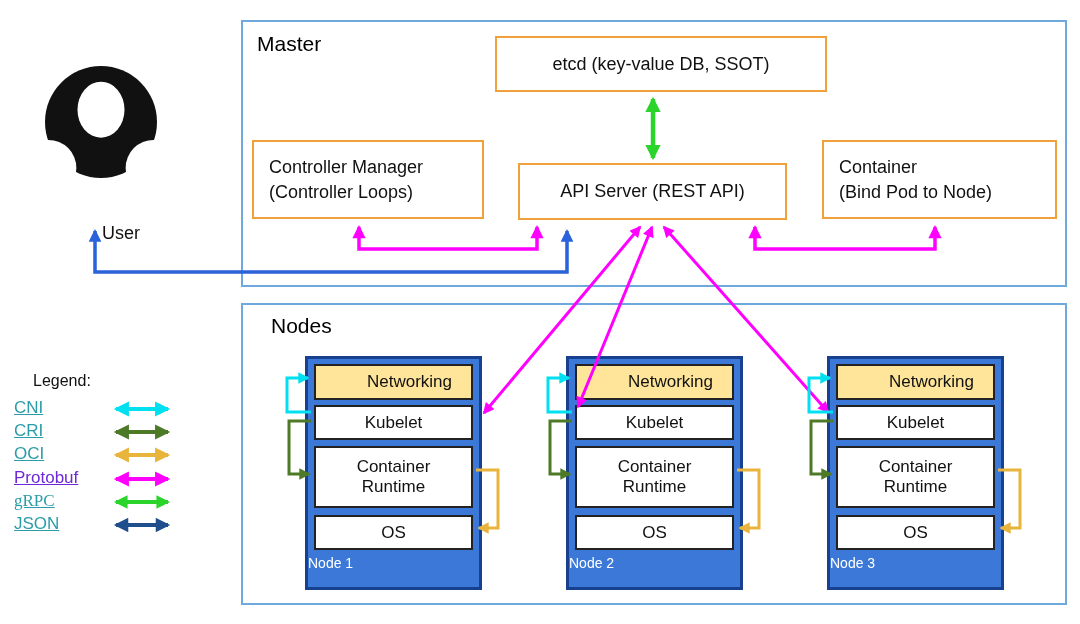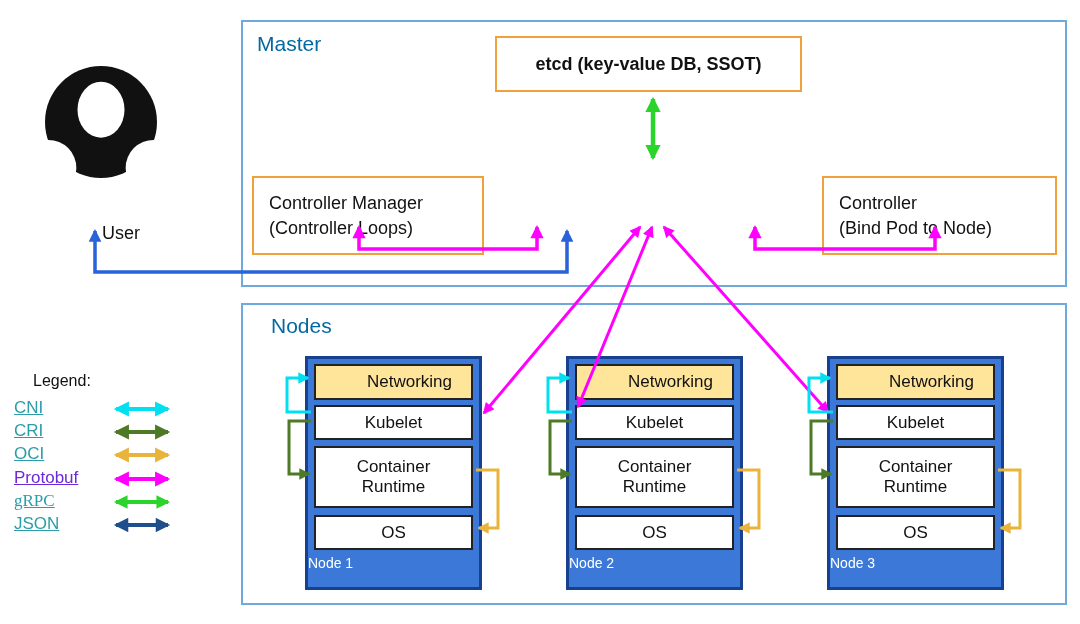--- a/index.html
+++ b/index.html
@@ -8,7 +8,7 @@
     font-family:"Liberation Sans",sans-serif;color:#111;overflow:hidden;
   }
   .section{position:absolute;border:2px solid #6FA8DC;background:#ffffff;box-sizing:border-box;}
-  .section-title{position:absolute;font-size:21px;color:#0369a1;}
+  .section-title{position:absolute;font-size:21px;color:#000000;}
   .obox{position:absolute;border:2px solid #F0A13C;background:#fff;box-sizing:border-box;
         display:flex;align-items:center;justify-content:center;font-size:18px;color:#111;}
   .obox.left{justify-content:flex-start;padding-left:15px;line-height:1.35;margin-top:36px;}

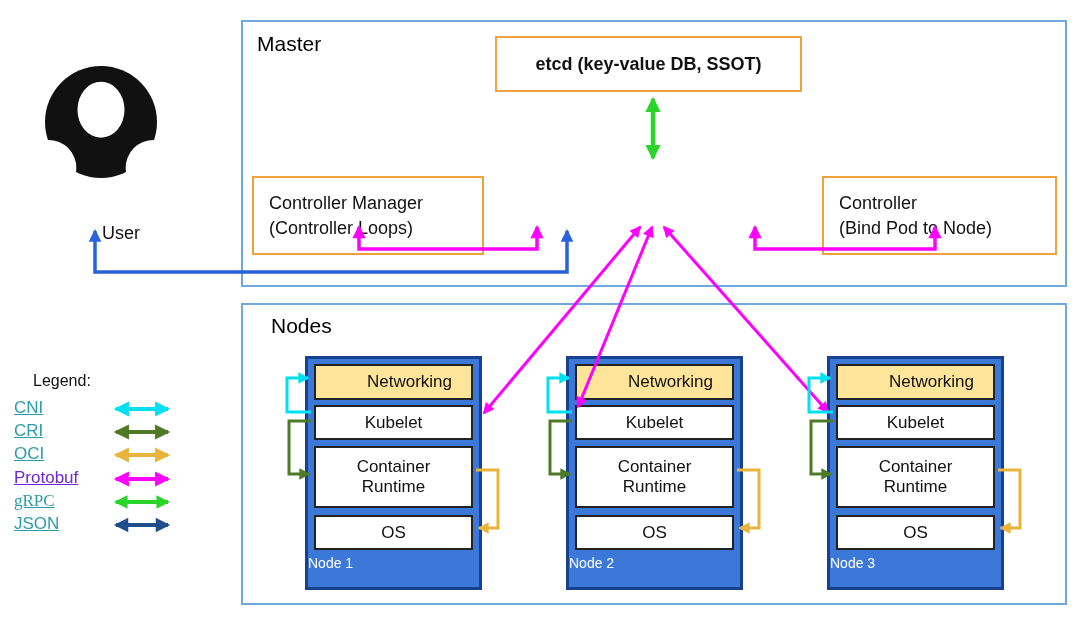--- a/index.html
+++ b/index.html
@@ -42,7 +42,7 @@
   <div class="section" style="left:241px;top:20px;width:826px;height:267px;"></div>
   <div class="section-title" style="left:257px;top:32px;">Master</div>
 
-  <div class="obox" style="left:495px;top:36px;width:307px;height:56px;font-weight:bold;">
+  <div class="obox" style="left:495px;top:36px;width:332px;height:56px;">
     <span>etcd (key-value DB, SSOT)</span>
   </div>
 

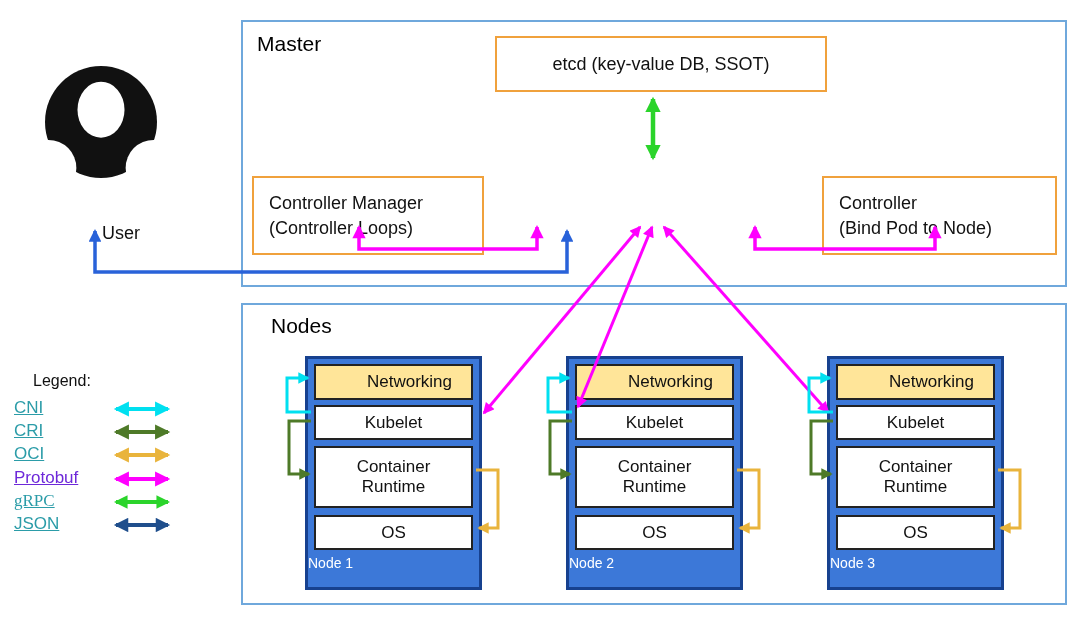--- a/index.html
+++ b/index.html
@@ -11,7 +11,7 @@
   .section-title{position:absolute;font-size:21px;color:#000000;}
   .obox{position:absolute;border:2px solid #F0A13C;background:#fff;box-sizing:border-box;
         display:flex;align-items:center;justify-content:center;font-size:18px;color:#111;}
-  .obox.left{justify-content:flex-start;padding-left:15px;line-height:1.35;margin-top:36px;}
+  .obox.left{justify-content:flex-start;padding-left:15px;line-height:1.35;}
   .node{position:absolute;top:356px;width:177px;height:234px;background:#3C78D8;
         border:3px solid #17418F;box-sizing:border-box;}
   .layer{position:absolute;left:6px;right:6px;background:#fff;border:2px solid #222;

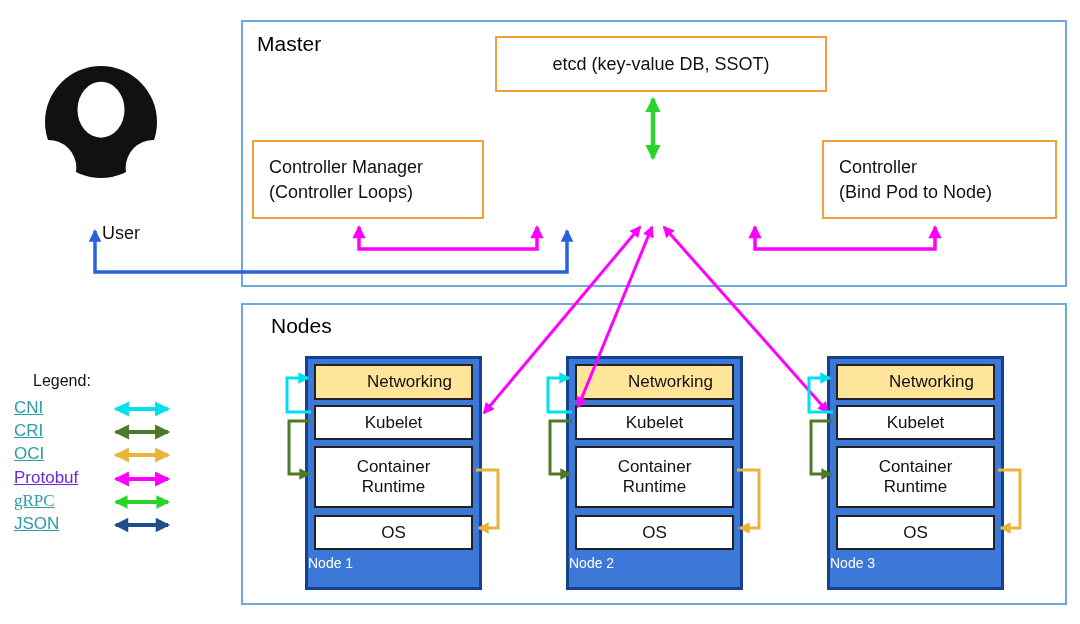--- a/index.html
+++ b/index.html
@@ -56,7 +56,7 @@
 
   <div class="obox left" style="left:822px;top:140px;width:235px;height:79px;">
     <span>
-      <span>Controller</span><br>
+      <span>Container</span><br>
       <span>(Bind Pod to Node)</span>
     </span>
   </div>

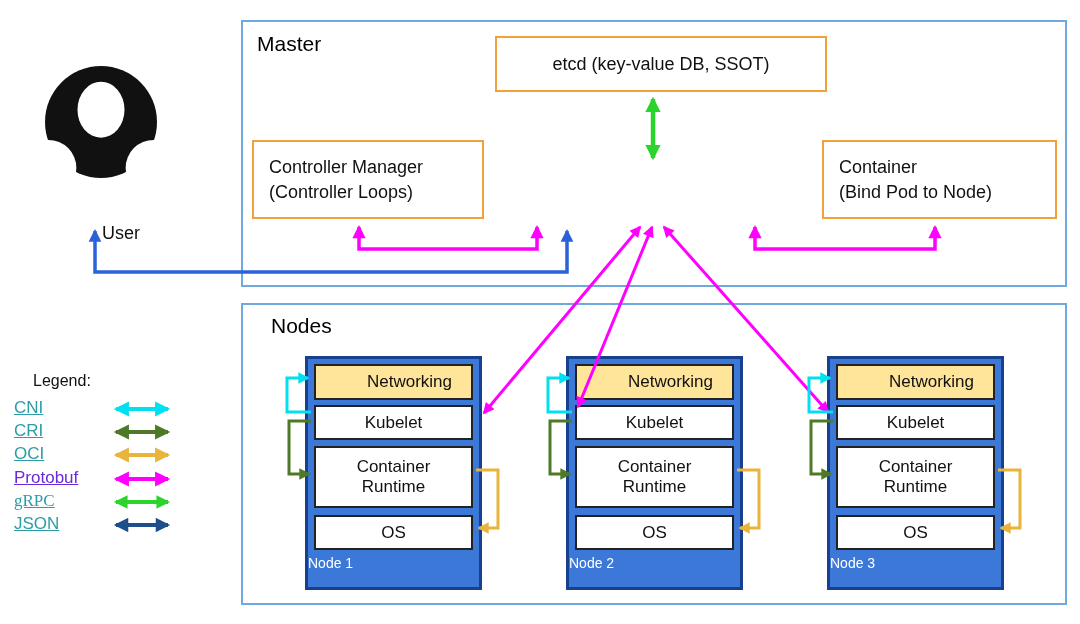--- a/index.html
+++ b/index.html
@@ -53,6 +53,9 @@
     </span>
   </div>
 
+  <div class="obox" style="left:518px;top:163px;width:269px;height:57px;">
+    <span>API Server (REST API)</span>
+  </div>
 
   <div class="obox left" style="left:822px;top:140px;width:235px;height:79px;">
     <span>

